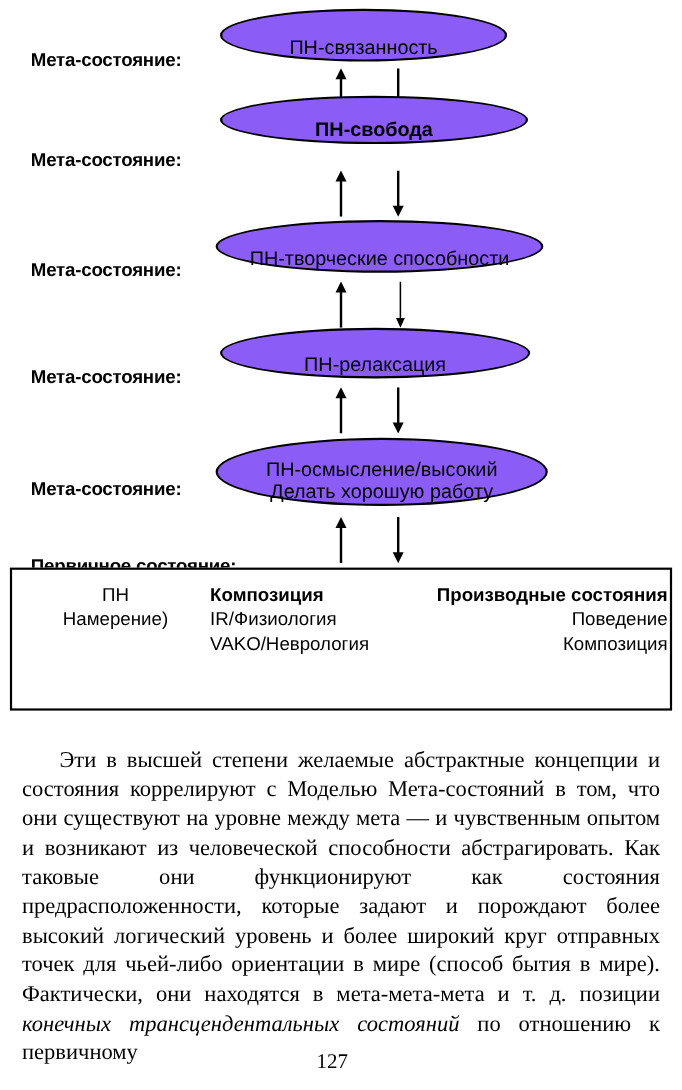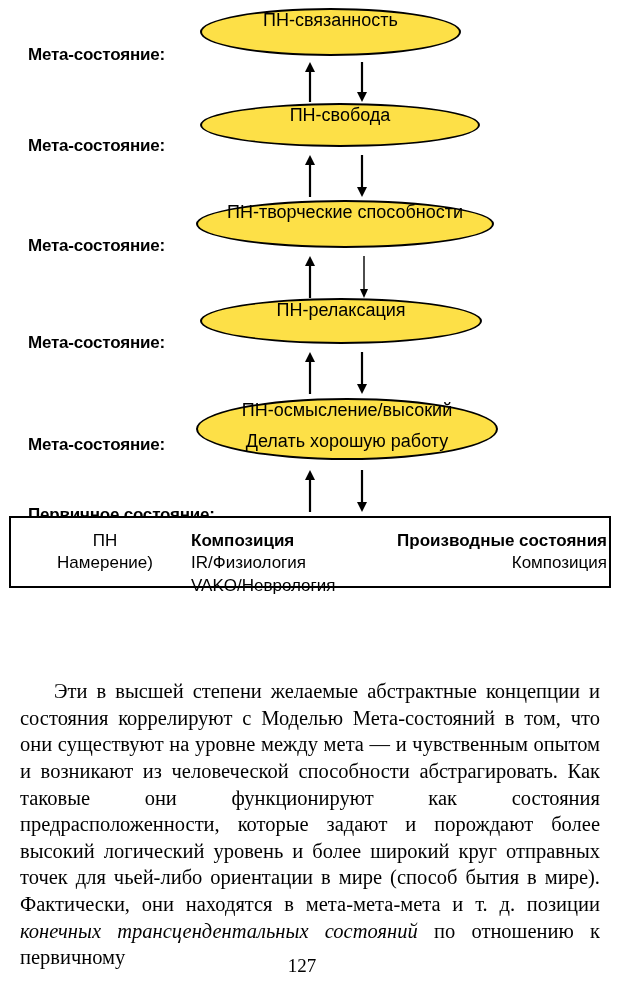--- a/index.html
+++ b/index.html
@@ -41,12 +41,12 @@
     display: flex;
     flex-direction: column;
     align-items: center;
-    justify-content: flex-start;
+    justify-content: flex-end;
     font-family: "Liberation Sans", sans-serif;
     font-size: 18px;
     text-align: center;
     line-height: 1.15;
-    background: #fde047;
+    background: #8b5cf6;
   }
 
   .ellipse .line2 {

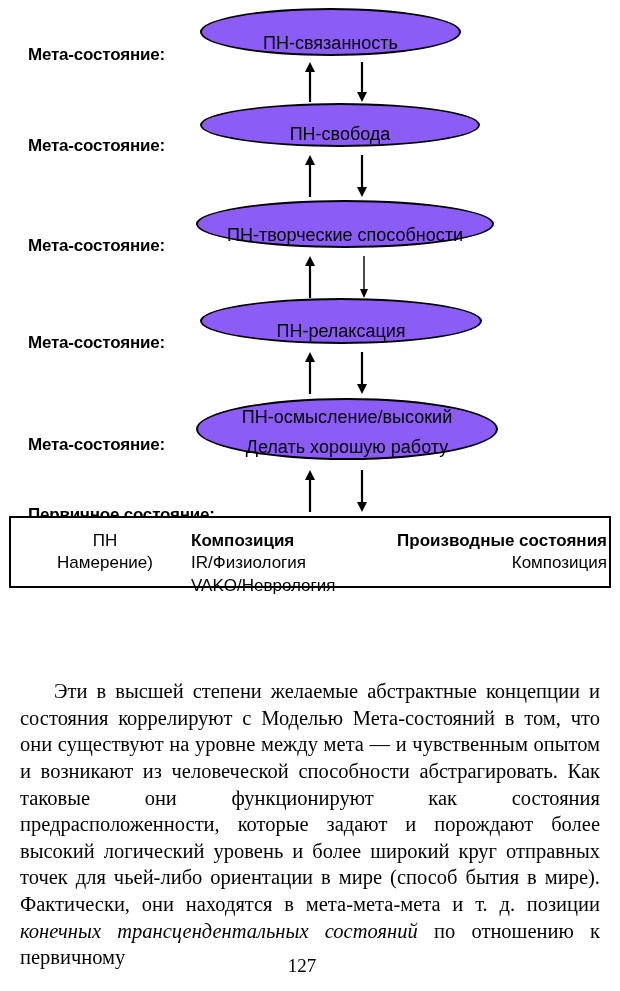--- a/index.html
+++ b/index.html
@@ -154,7 +154,7 @@
   </div>
 
   <div class="level-label" style="left:28px; top:113px;">Мета-состояние:</div>
-  <div class="ellipse" style="left:200px; top:103px; width:280px; height:44px;">
+  <div class="ellipse" style="left:200px; top:87px; width:280px; height:44px;font-weight:bold;">
     <span>ПН-свобода</span>
   </div>
 

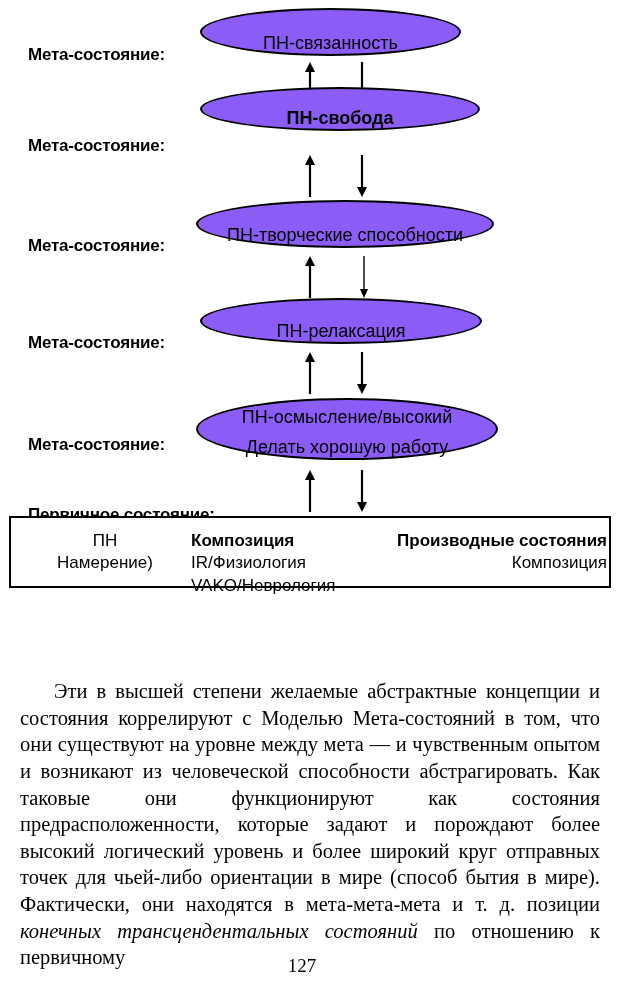--- a/index.html
+++ b/index.html
@@ -51,7 +51,6 @@
 
   .ellipse .line2 {
     display: block;
-    margin-top: 10px;
   }
 
   

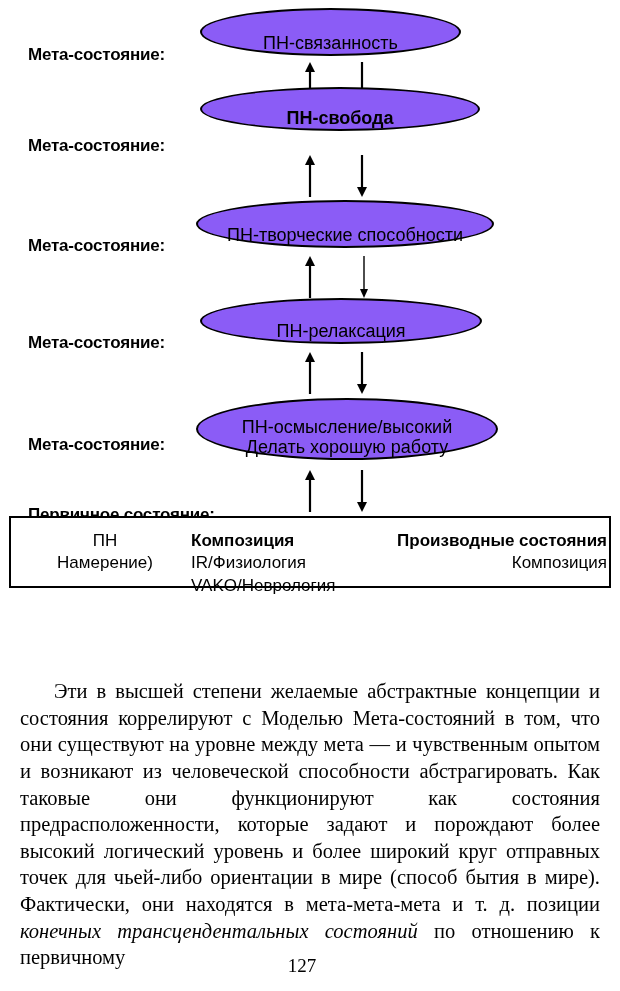--- a/index.html
+++ b/index.html
@@ -66,7 +66,7 @@
     left: 9px;
     top: 516px;
     width: 602px;
-    height: 72px;
+    height: 130px;
     border: 2px solid #000;
     box-sizing: border-box;
     background: #fff;

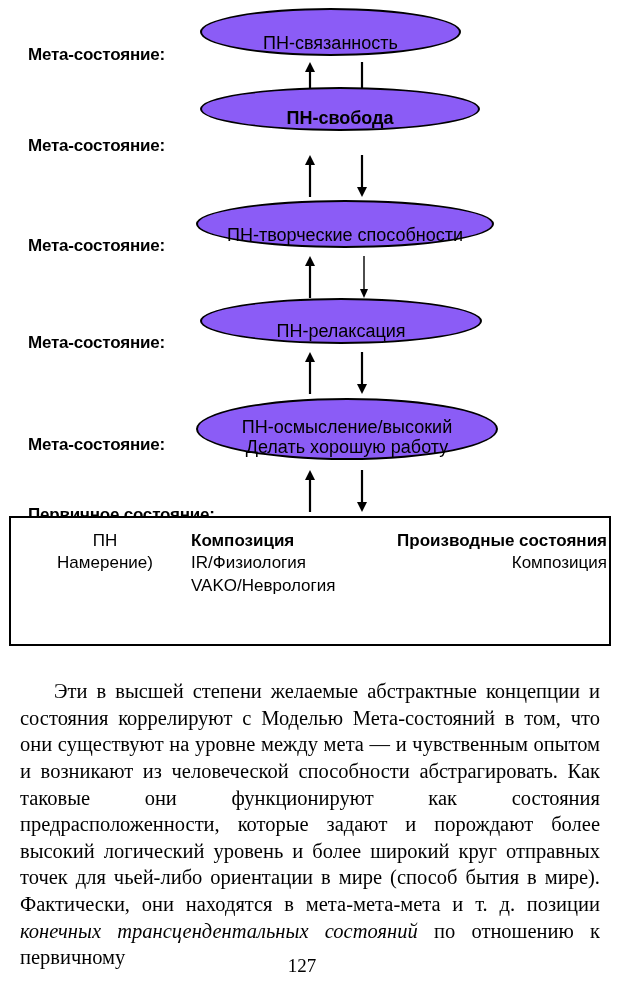--- a/index.html
+++ b/index.html
@@ -240,6 +240,7 @@
     </div>
     <div class="legend-col" id="legend-col-3">
       <div class="head">Производные состояния</div>
+      <div>Поведение</div>
       <div>Композиция</div>
     </div>
   </div>

